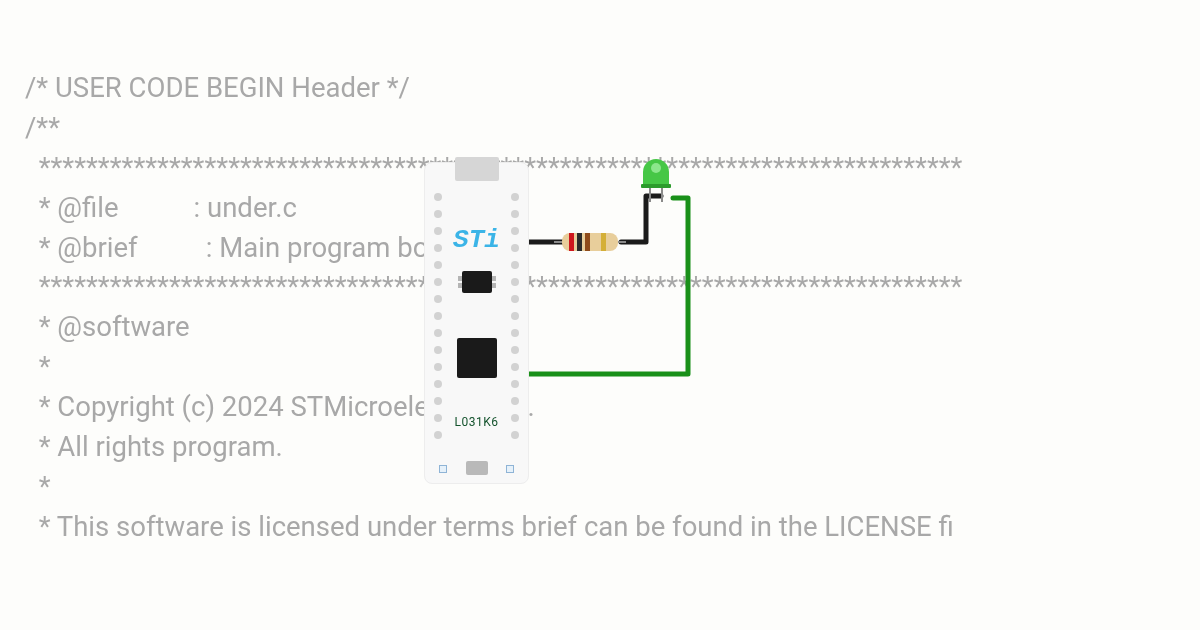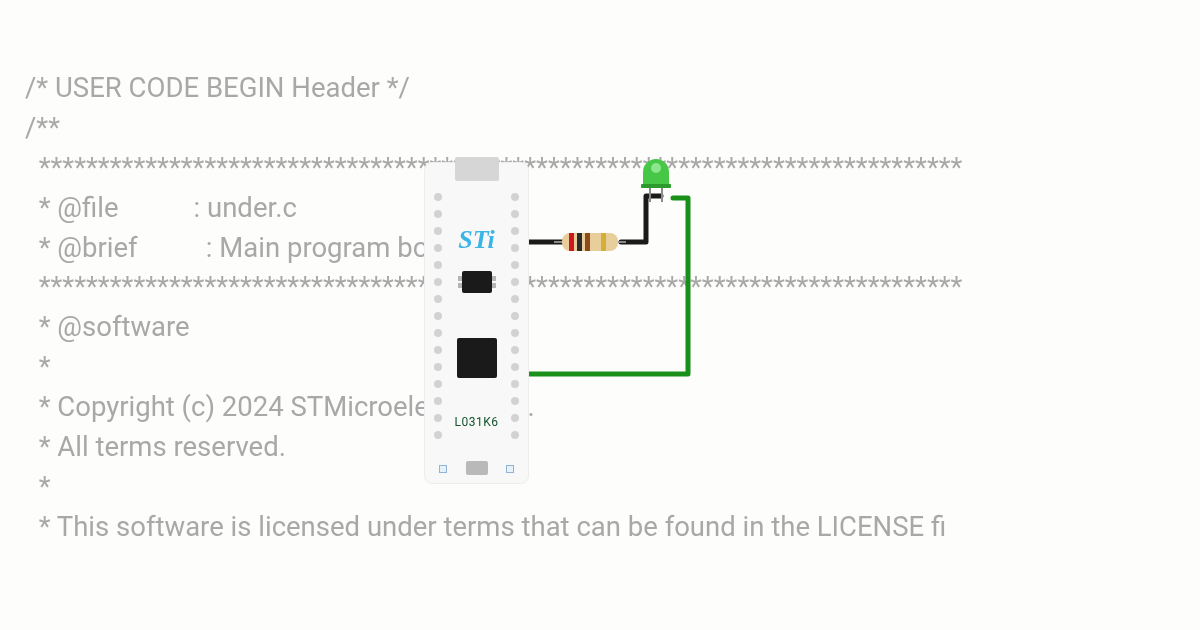--- a/index.html
+++ b/index.html
@@ -62,7 +62,7 @@
   left: 50%;
   top: 62px;
   transform: translateX(-50%);
-  font-family: Liberation Serif, serif;
+  font-family: Liberation Mono, monospace;
   font-style: italic;
   font-weight: bold;
   color: #3bb4e7;

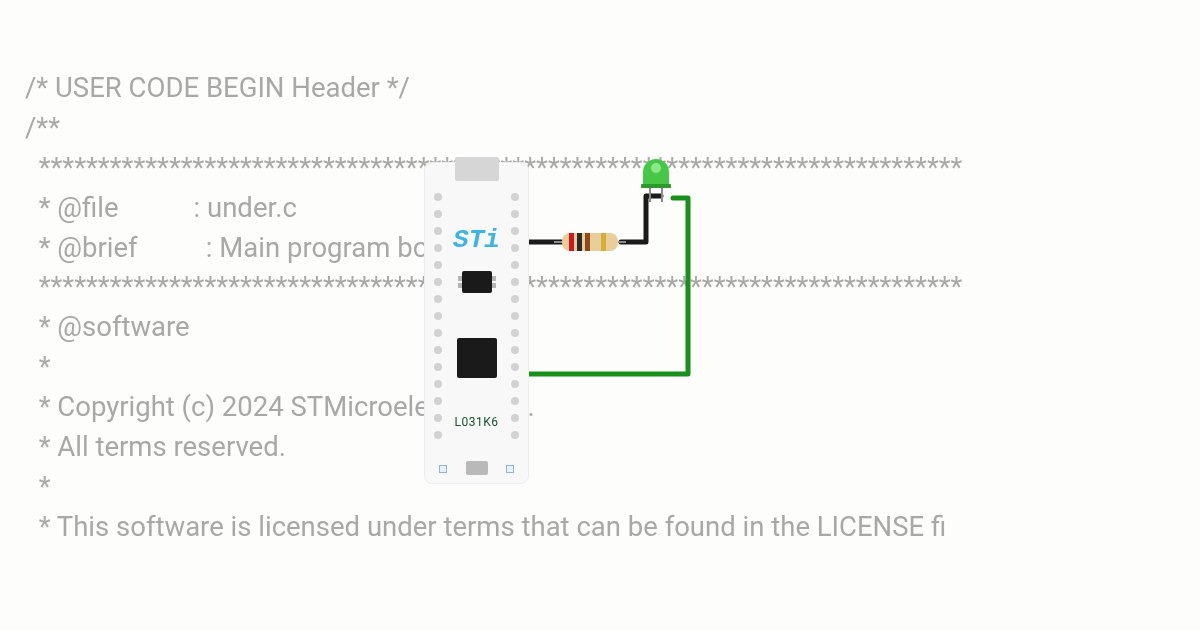--- a/index.html
+++ b/index.html
@@ -180,7 +180,7 @@
 <span>  * @software</span>
 <span>  *</span>
 <span>  * Copyright (c) 2024 STMicroelectronics.</span>
-<span>  * All terms reserved.</span>
+<span>  * All rights program.</span>
 <span>  *</span>
 <span>  * This software is licensed under terms that can be found in the LICENSE fi</span></div>
 

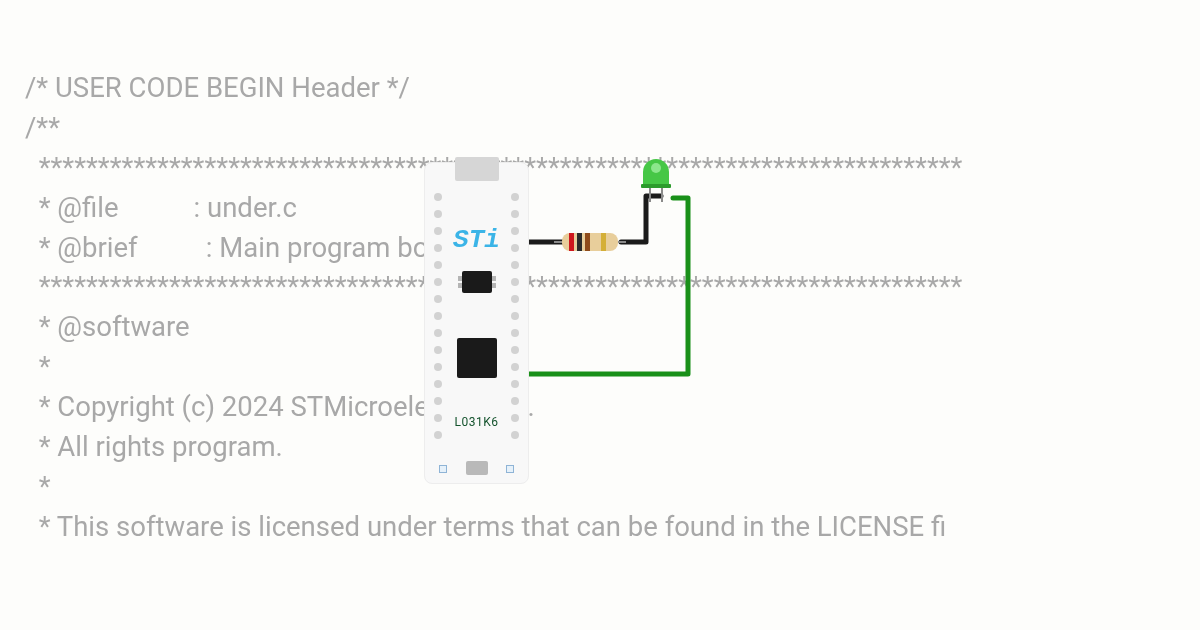--- a/index.html
+++ b/index.html
@@ -182,7 +182,7 @@
 <span>  * Copyright (c) 2024 STMicroelectronics.</span>
 <span>  * All rights program.</span>
 <span>  *</span>
-<span>  * This software is licensed under terms that can be found in the LICENSE fi</span></div>
+<span>  * This software is licensed under terms brief can be found in the LICENSE fi</span></div>
 
 <div class="diagram">
 

